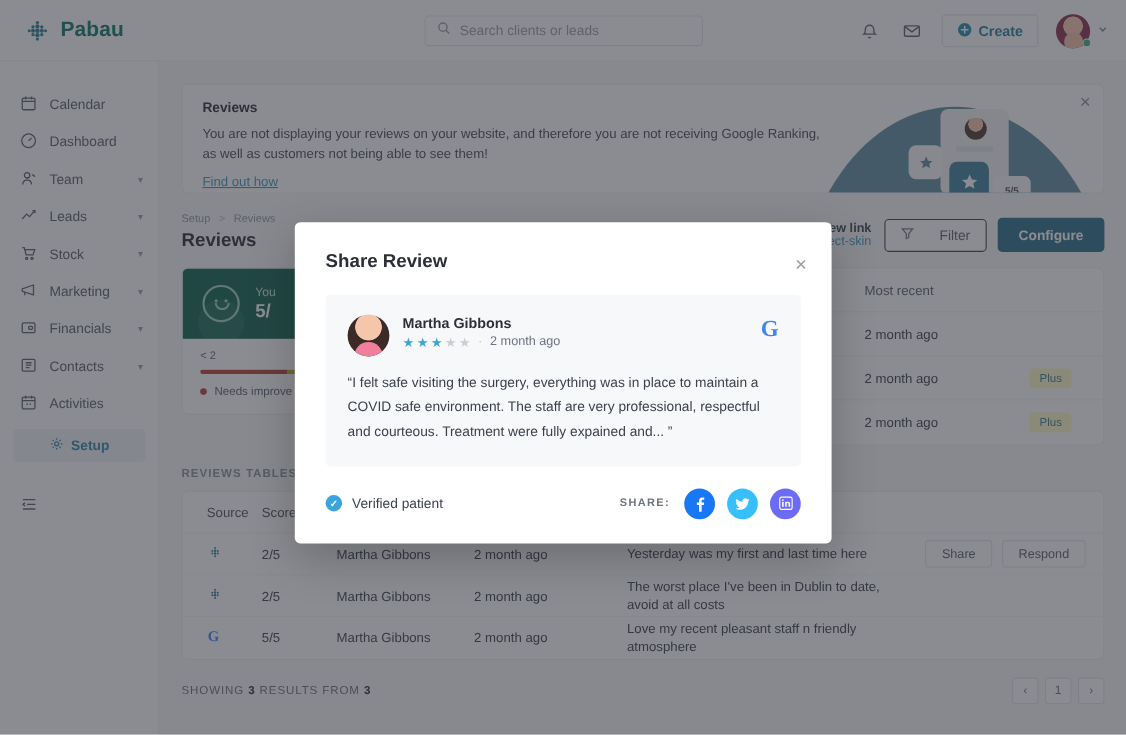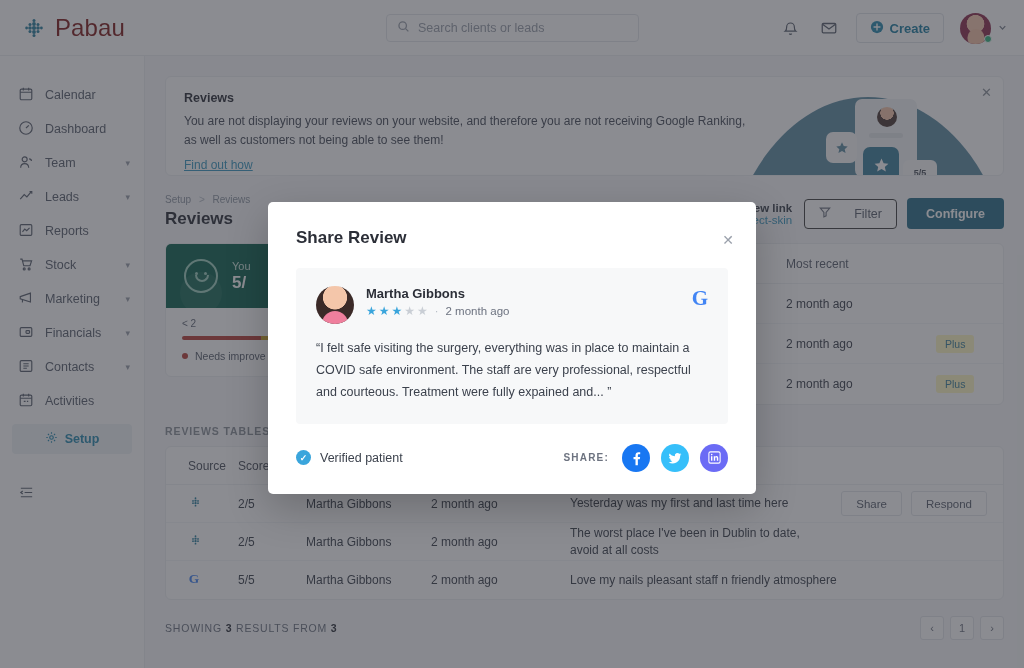--- a/index.html
+++ b/index.html
@@ -22,7 +22,7 @@
   }
   .brand { display: flex; align-items: center; gap: 9px; width: 145px; padding-left: 22px; }
   .brand-mark { width: 24px; height: 24px; position: relative; }
-  .brand-name { font-size: 24px; font-weight: 400; color: #7f1d1d; letter-spacing: .1px; }
+  .brand-name { font-size: 19px; font-weight: 700; color: #0f766e; letter-spacing: .1px; }
 
   .search-wrap { position: absolute; left: 386px; top: 14px; width: 253px; height: 28px; }
   .search-box {

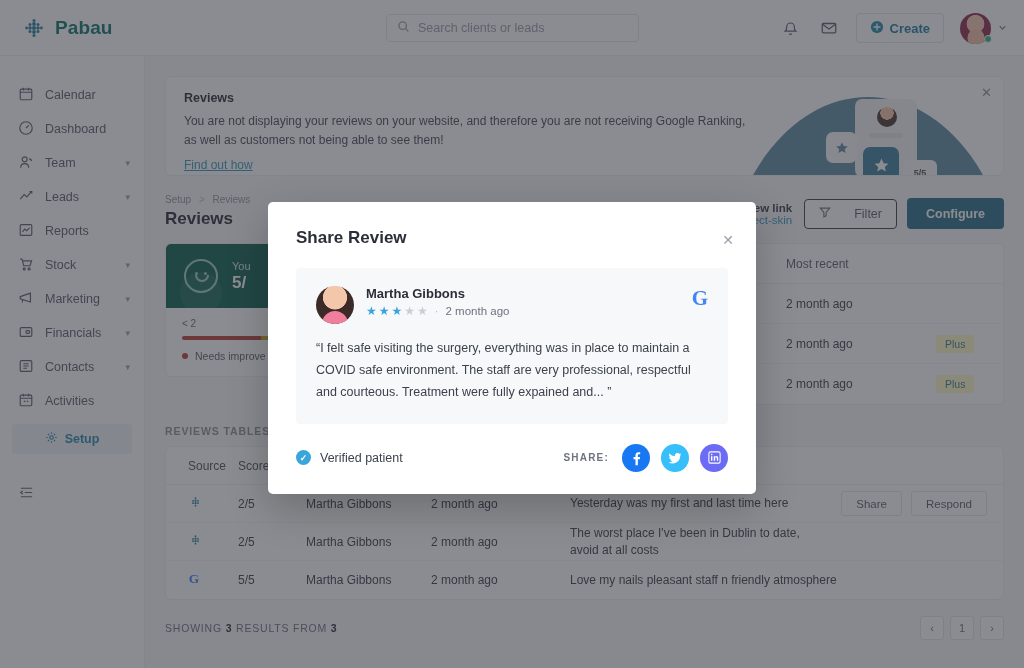--- a/index.html
+++ b/index.html
@@ -387,13 +387,6 @@
             </svg></span>
         <span class="nav-label">Leads</span>
         <span class="chev">▾</span>
-      </div>
-      <div class="nav-item">
-        <span><svg width="16" height="16" viewBox="0 0 18 18" fill="none" stroke="#5a616e" stroke-width="1.3">
-              <rect x="2.5" y="3" width="13" height="12" rx="1.3"></rect>
-              <path d="M5 11l2.6-3 2.2 1.8L13 6.5"></path>
-            </svg></span>
-        <span class="nav-label">Reports</span>
       </div>
       <div class="nav-item">
         <span><svg width="16" height="16" viewBox="0 0 18 18" fill="none" stroke="#5a616e" stroke-width="1.3">

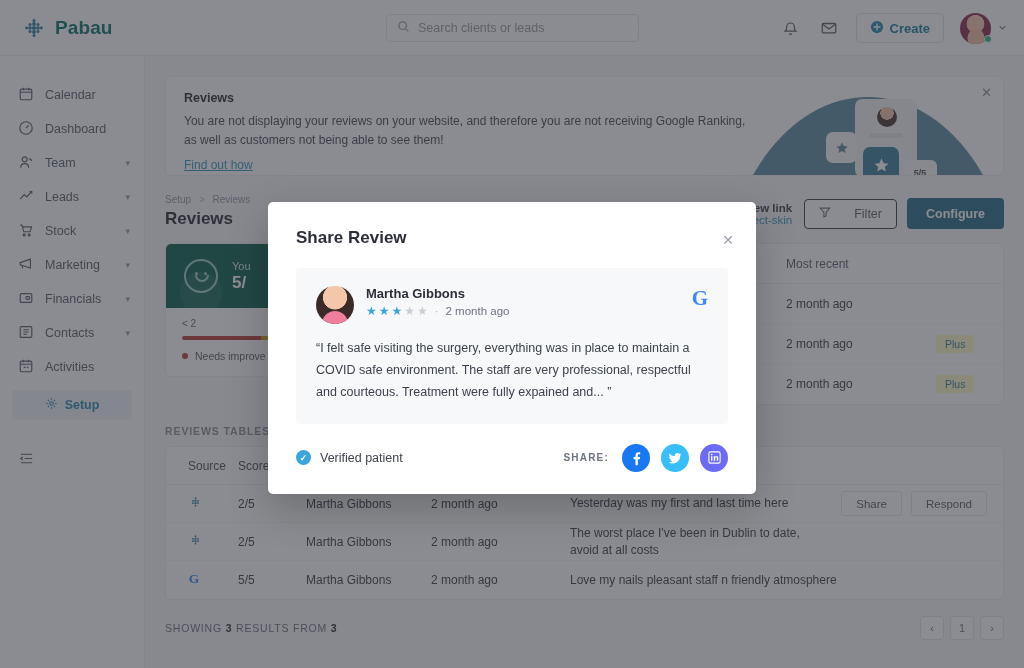--- a/index.html
+++ b/index.html
@@ -632,7 +632,7 @@
           <span class="c-name">Martha Gibbons</span>
           <span class="c-date">2 month ago</span>
           <span class="c-for"><span class="mini-avatar c"></span></span>
-          <span class="c-msg">Love my nails pleasant staff n friendly atmosphere</span>
+          <span class="c-msg">Love my recent pleasant staff n friendly atmosphere</span>
           <span class="c-act"></span>
         </div>
       </div>

